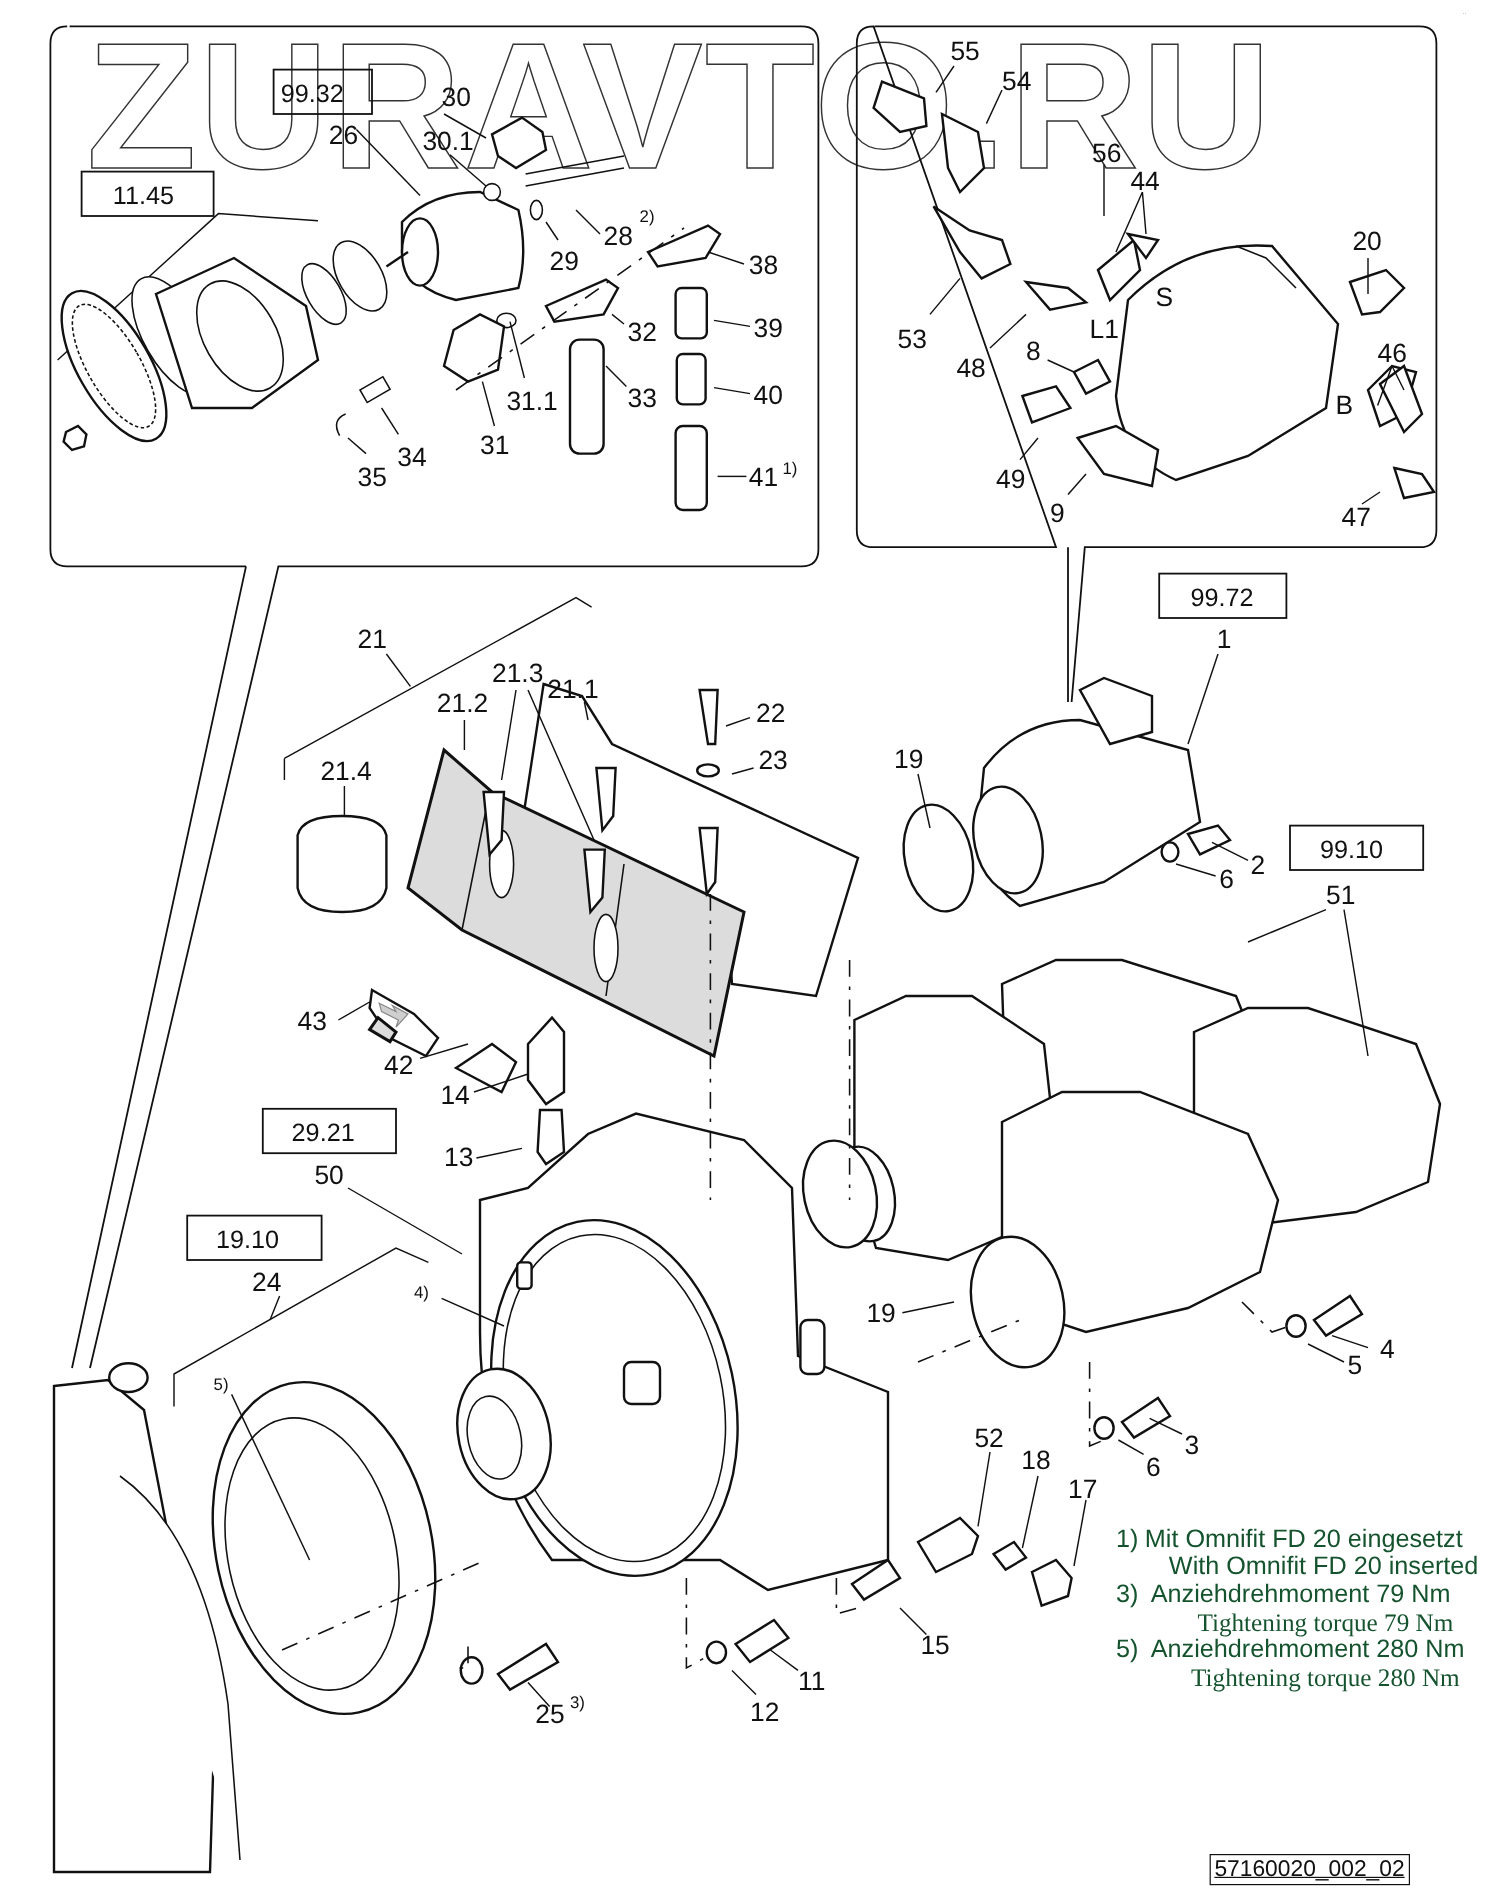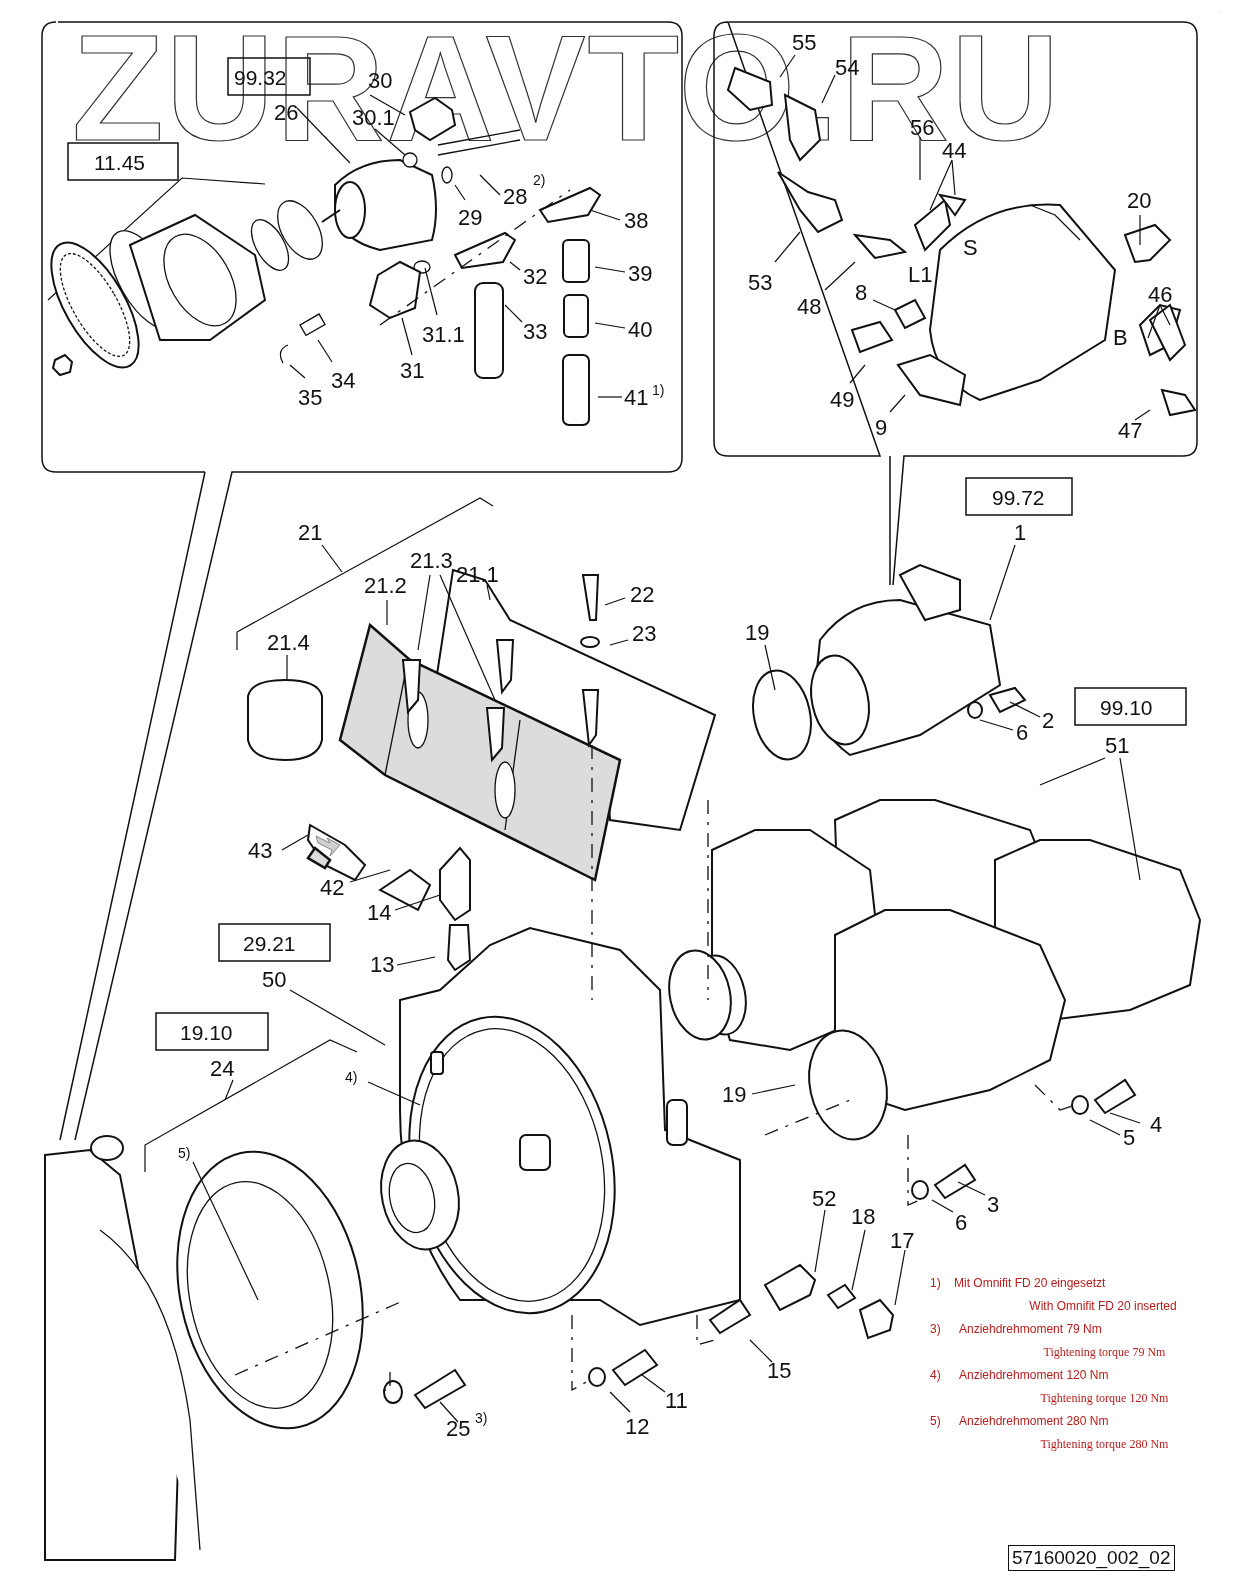--- a/index.html
+++ b/index.html
@@ -18,7 +18,7 @@
   .dash { stroke:#111; stroke-width:1.3; fill:none; stroke-dasharray:14 8 3 8; }
   .callout { stroke:#111; stroke-width:1.5; fill:none; }
   .notes { position:absolute; left:930px; top:1272px; width:320px;
-           font-size:12px; line-height:22.5px; color:#b91c1c; }
+           font-size:21px; line-height:22.5px; color:#14532d; }
   .note { margin-bottom:1px; }
   .note .num { display:inline-block; width:24px; }
   .note .line2 { padding-left:26px;text-align:center; }

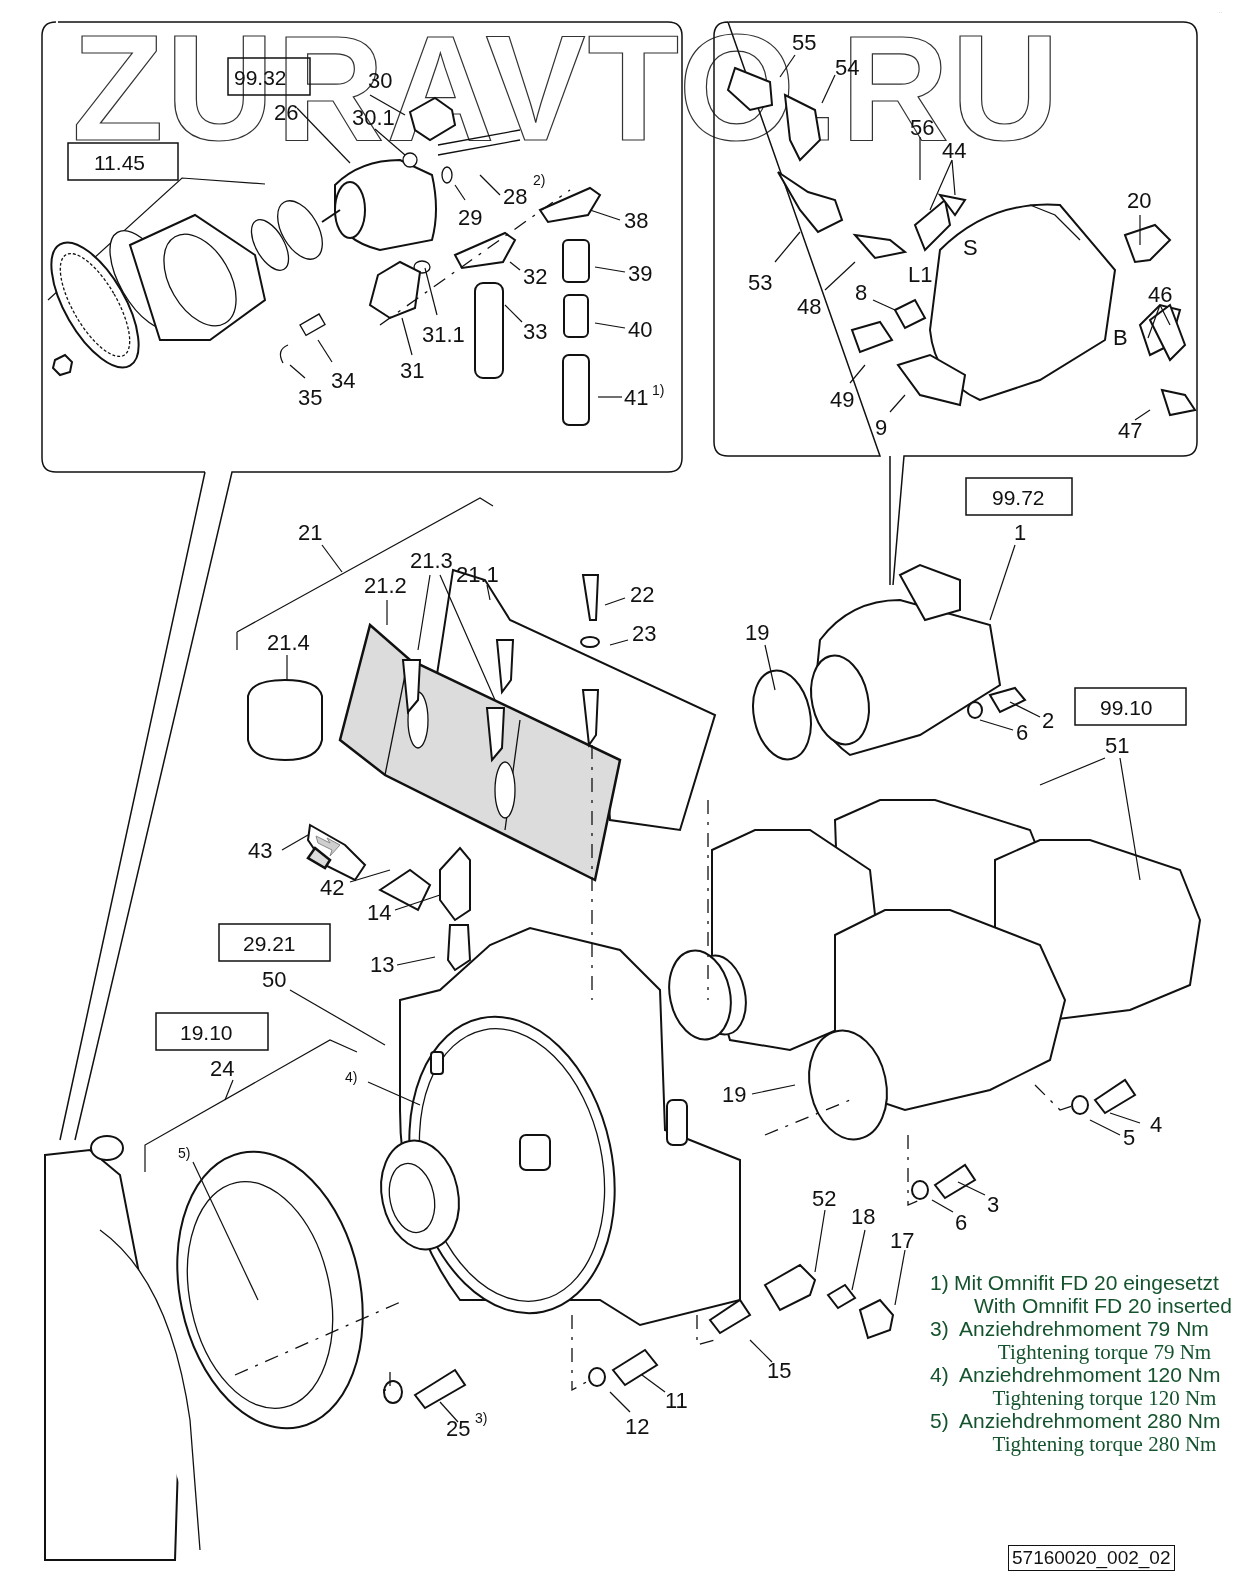--- a/index.html
+++ b/index.html
@@ -353,10 +353,6 @@
     <div class="line2">Tightening torque 79 Nm</div>
   </div>
   <div class="note wide">
-    <div><span class="num">4)</span><span>Anziehdrehmoment 120 Nm</span></div>
-    <div class="line2">Tightening torque 120 Nm</div>
-  </div>
-  <div class="note wide">
     <div><span class="num">5)</span><span>Anziehdrehmoment 280 Nm</span></div>
     <div class="line2">Tightening torque 280 Nm</div>
   </div>

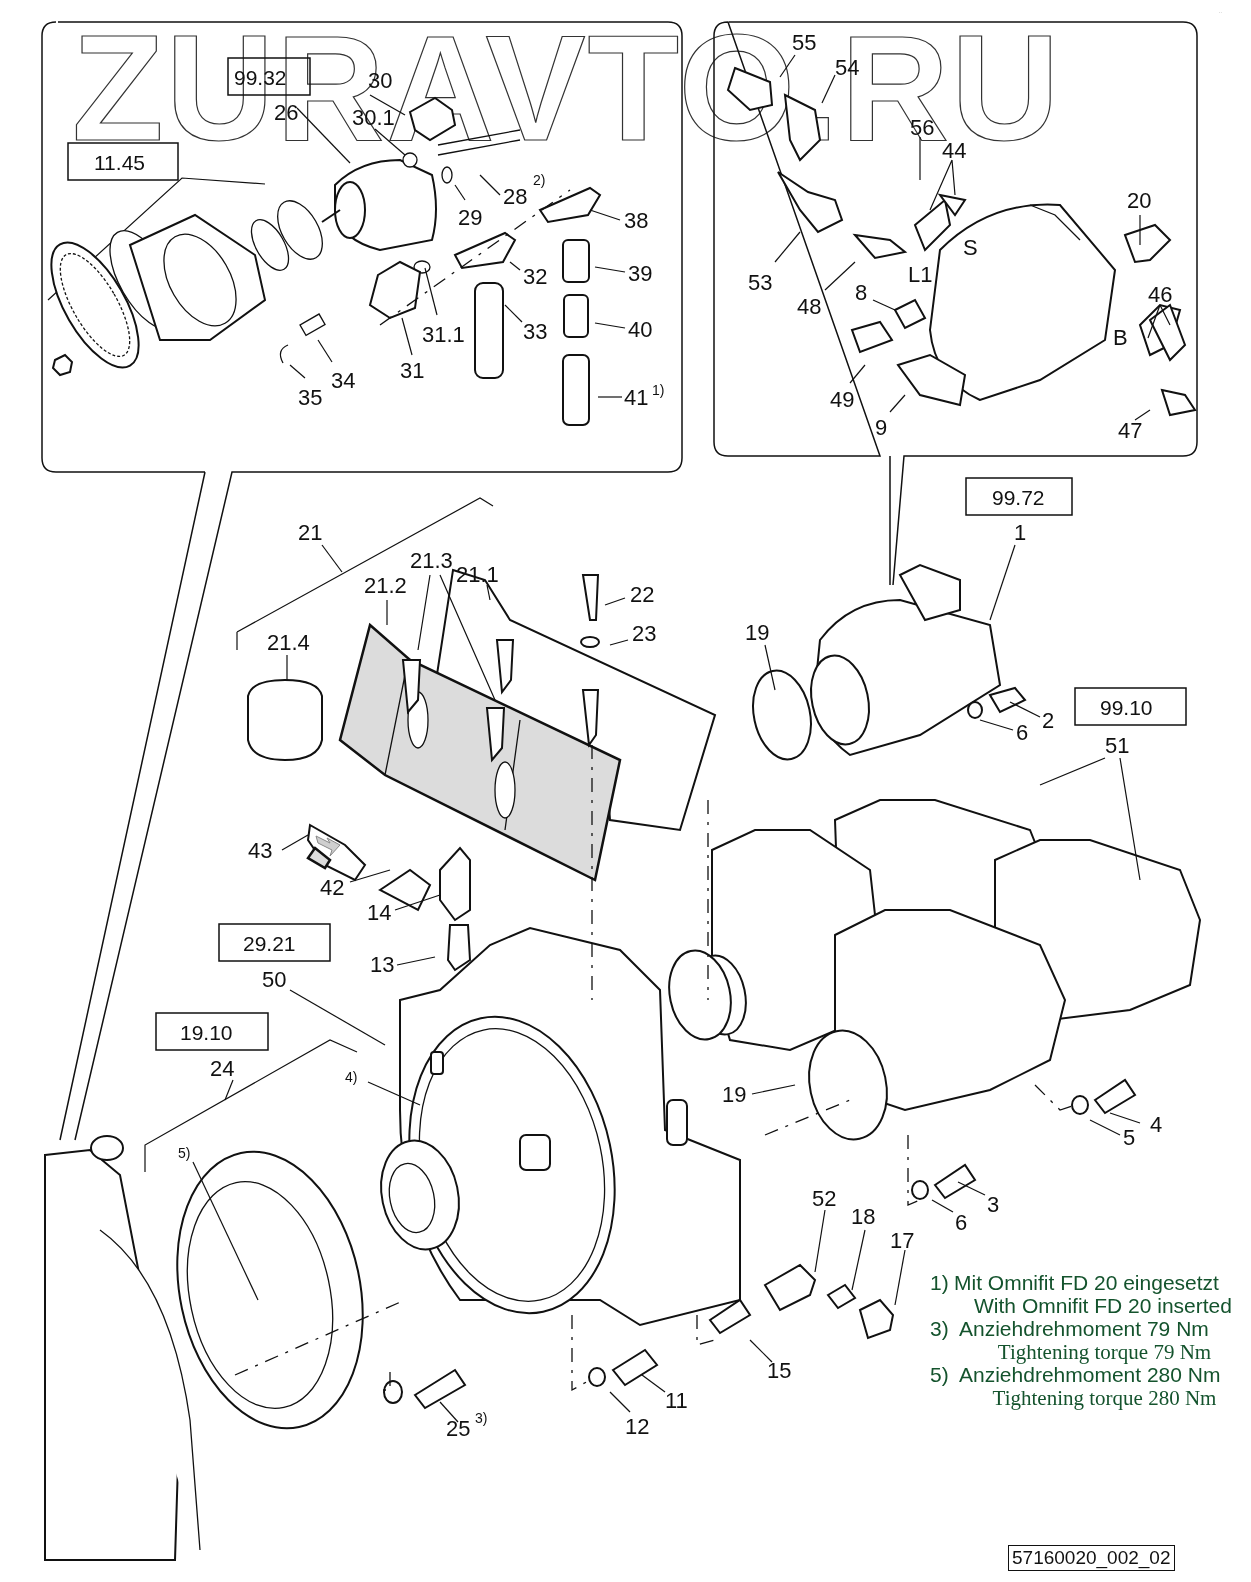--- a/index.html
+++ b/index.html
@@ -25,7 +25,7 @@
   .note.wide .num { width:29px; }
   .note.wide .line2 { padding-left:29px;font-family:Liberation Serif, serif; }
   .docid { position:absolute; left:1008px; top:1545px; border:1.5px solid #111;
-           font-size:19px; padding:0 3px; line-height:24px; }
+           font-size:19px; padding:0 3px; line-height:24px;text-decoration:underline; }
   .tiny { position:absolute; left:1219px; top:8px; font-size:5px; color:#888; }
 </style>
 </head>

